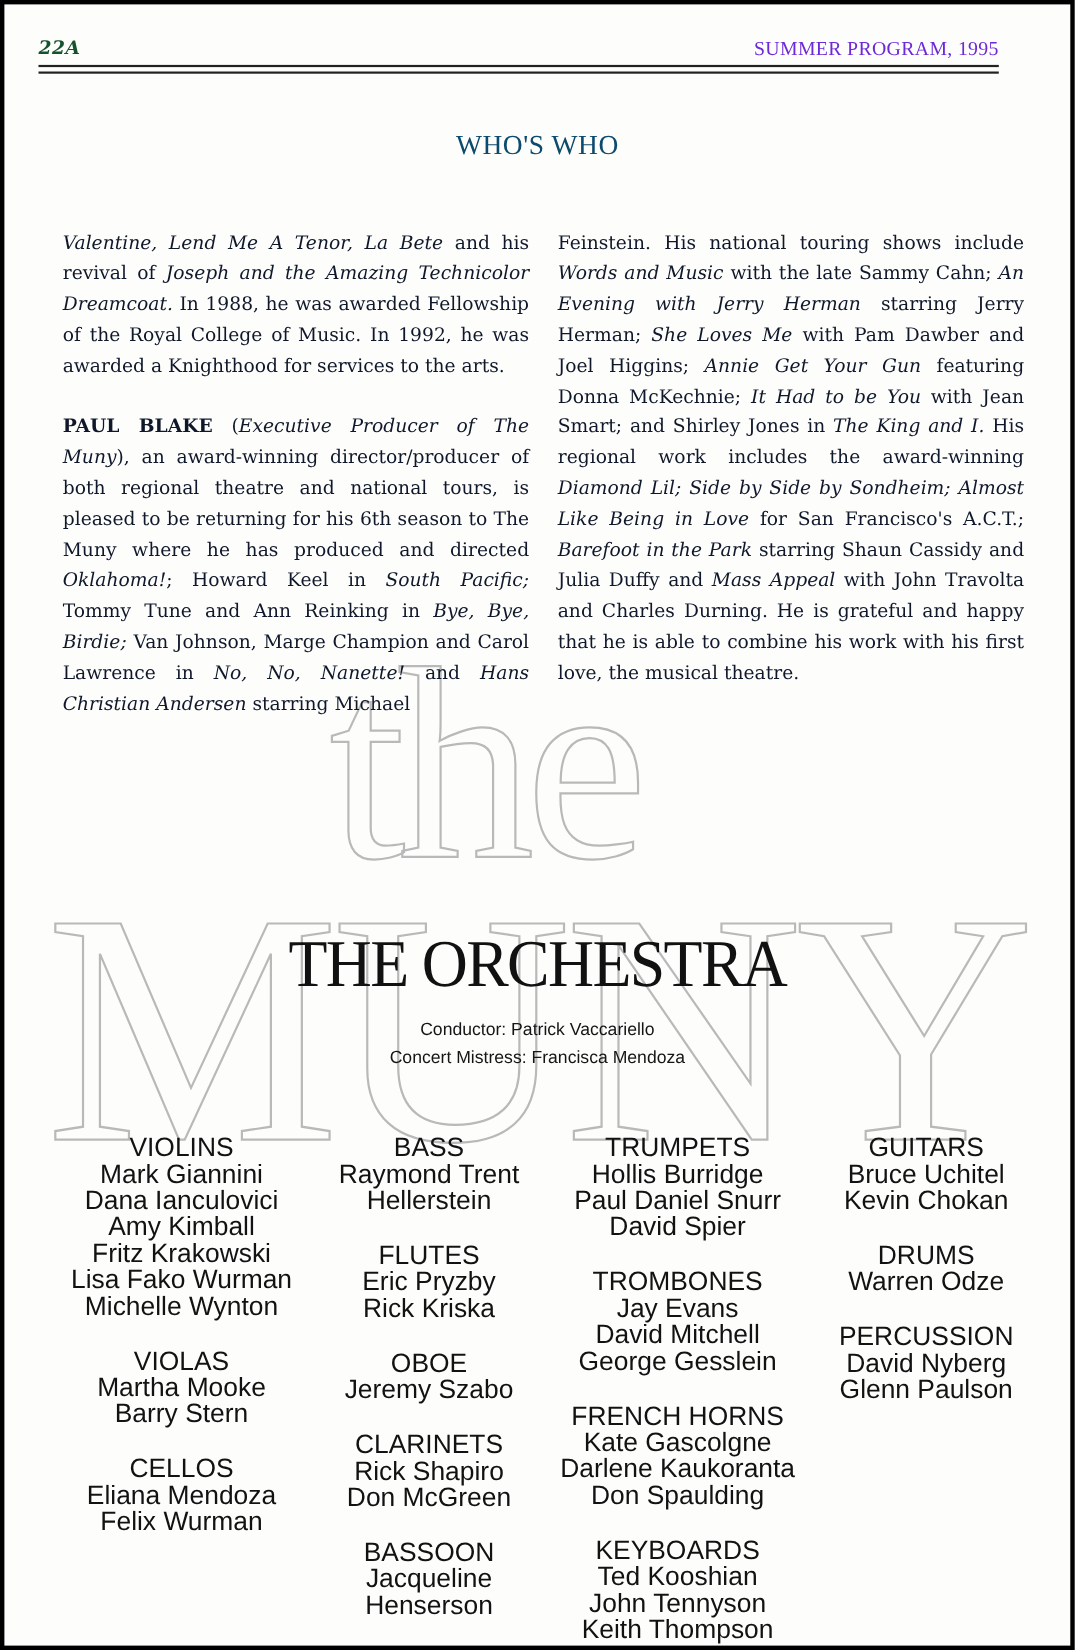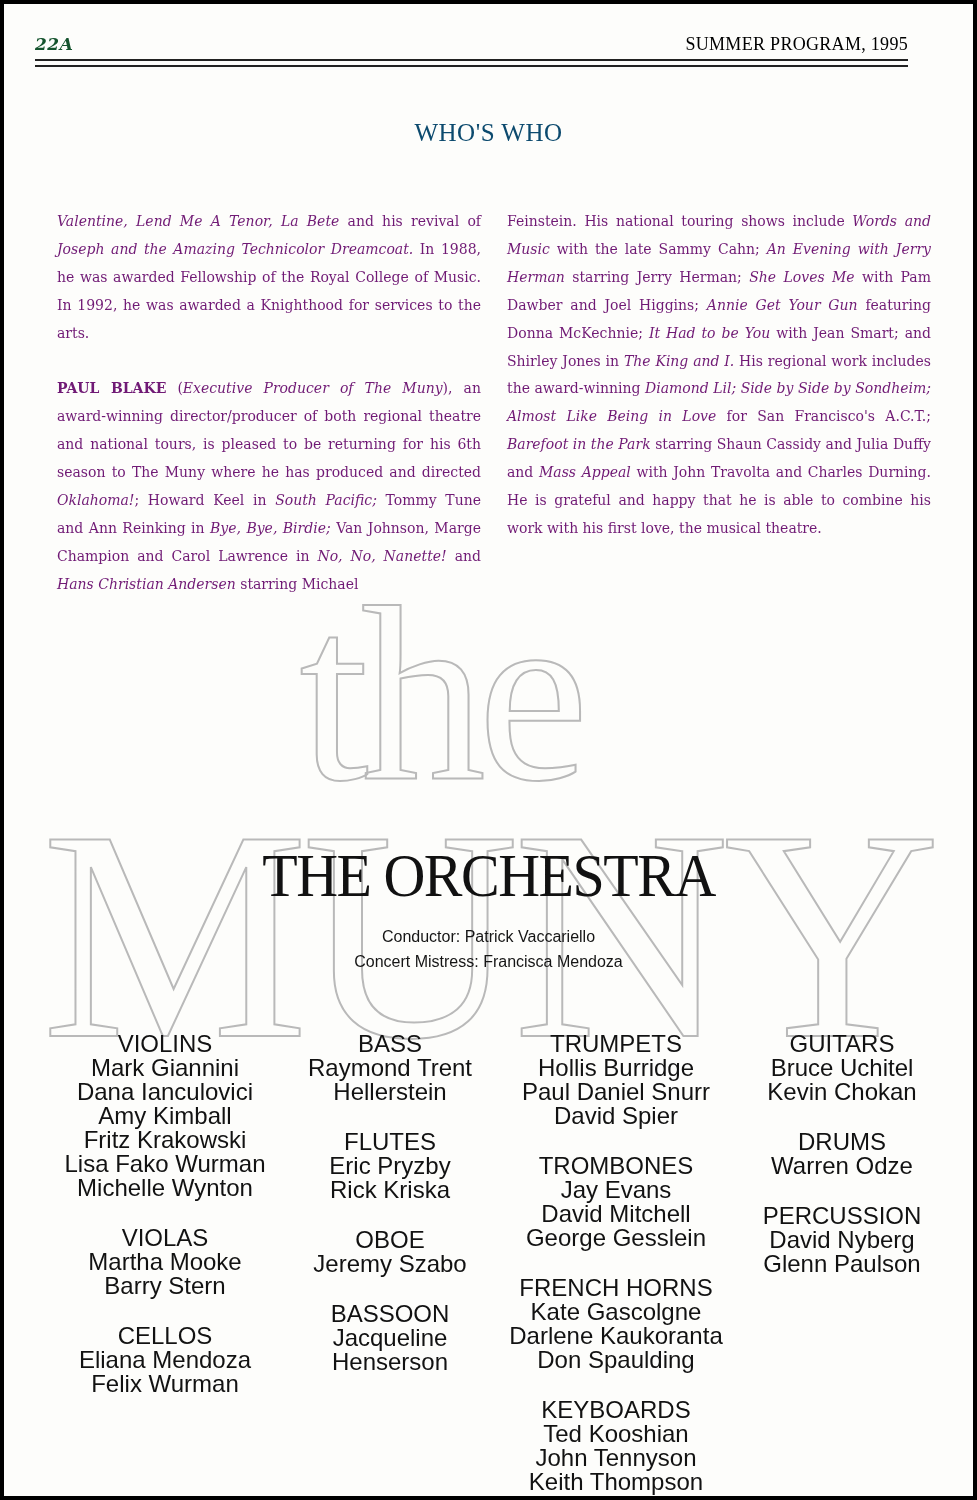--- a/index.html
+++ b/index.html
@@ -6,7 +6,7 @@
   body{width:977px;height:1500px;background:#000;position:relative;overflow:hidden;}
   .page{position:absolute;left:4px;top:4px;width:969px;height:1492px;background:#fdfdfb;overflow:hidden;}
   .hdr-left{position:absolute;left:31px;top:30px;font-family:"DejaVu Serif",serif;font-style:italic;font-weight:bold;font-size:17px;color:#14532d;letter-spacing:0.5px;}
-  .hdr-right{position:absolute;right:65px;top:30px;font-family:"Liberation Serif",serif;font-size:18px;color:#000000;letter-spacing:0.3px;}
+  .hdr-right{position:absolute;right:65px;top:30px;font-family:"Liberation Serif",serif;font-size:18px;color:#6d28d9;letter-spacing:0.3px;}
   .rule1{position:absolute;left:31px;right:65px;top:55px;height:2px;background:#222;}
   .rule2{position:absolute;left:31px;right:65px;top:61px;height:2px;background:#222;}
   .title{position:absolute;left:0;right:0;top:115px;text-align:center;font-family:"Liberation Serif",serif;font-size:25px;color:#0c4a6e;letter-spacing:0.5px;}

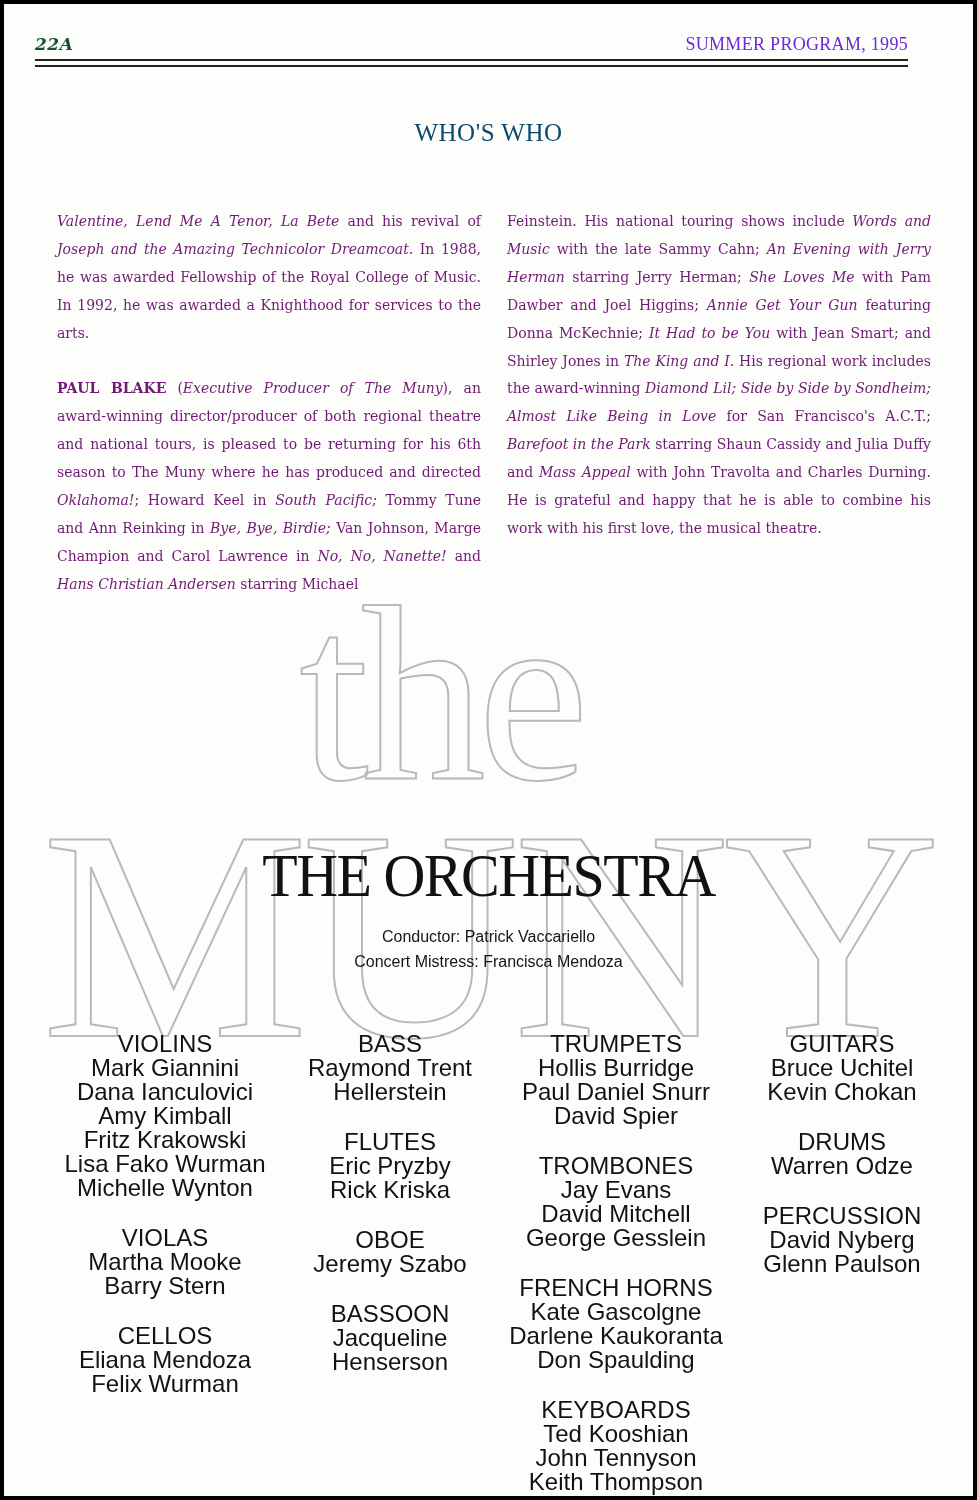--- a/index.html
+++ b/index.html
@@ -10,7 +10,7 @@
   .rule1{position:absolute;left:31px;right:65px;top:55px;height:2px;background:#222;}
   .rule2{position:absolute;left:31px;right:65px;top:61px;height:2px;background:#222;}
   .title{position:absolute;left:0;right:0;top:115px;text-align:center;font-family:"Liberation Serif",serif;font-size:25px;color:#0c4a6e;letter-spacing:0.5px;}
-  .col{position:absolute;top:204px;width:424px;font-family:"DejaVu Serif",serif;font-size:14px;line-height:27.9px;color:#701a75;text-align:justify;text-align-last:justify;}
+  .col{position:absolute;top:204px;width:424px;font-family:"DejaVu Serif",serif;font-size:17px;line-height:27.9px;color:#0f172a;text-align:justify;text-align-last:justify;}
   .col p{margin:0;}
   .col .last{text-align-last:left;}
   .col i{font-style:italic;}

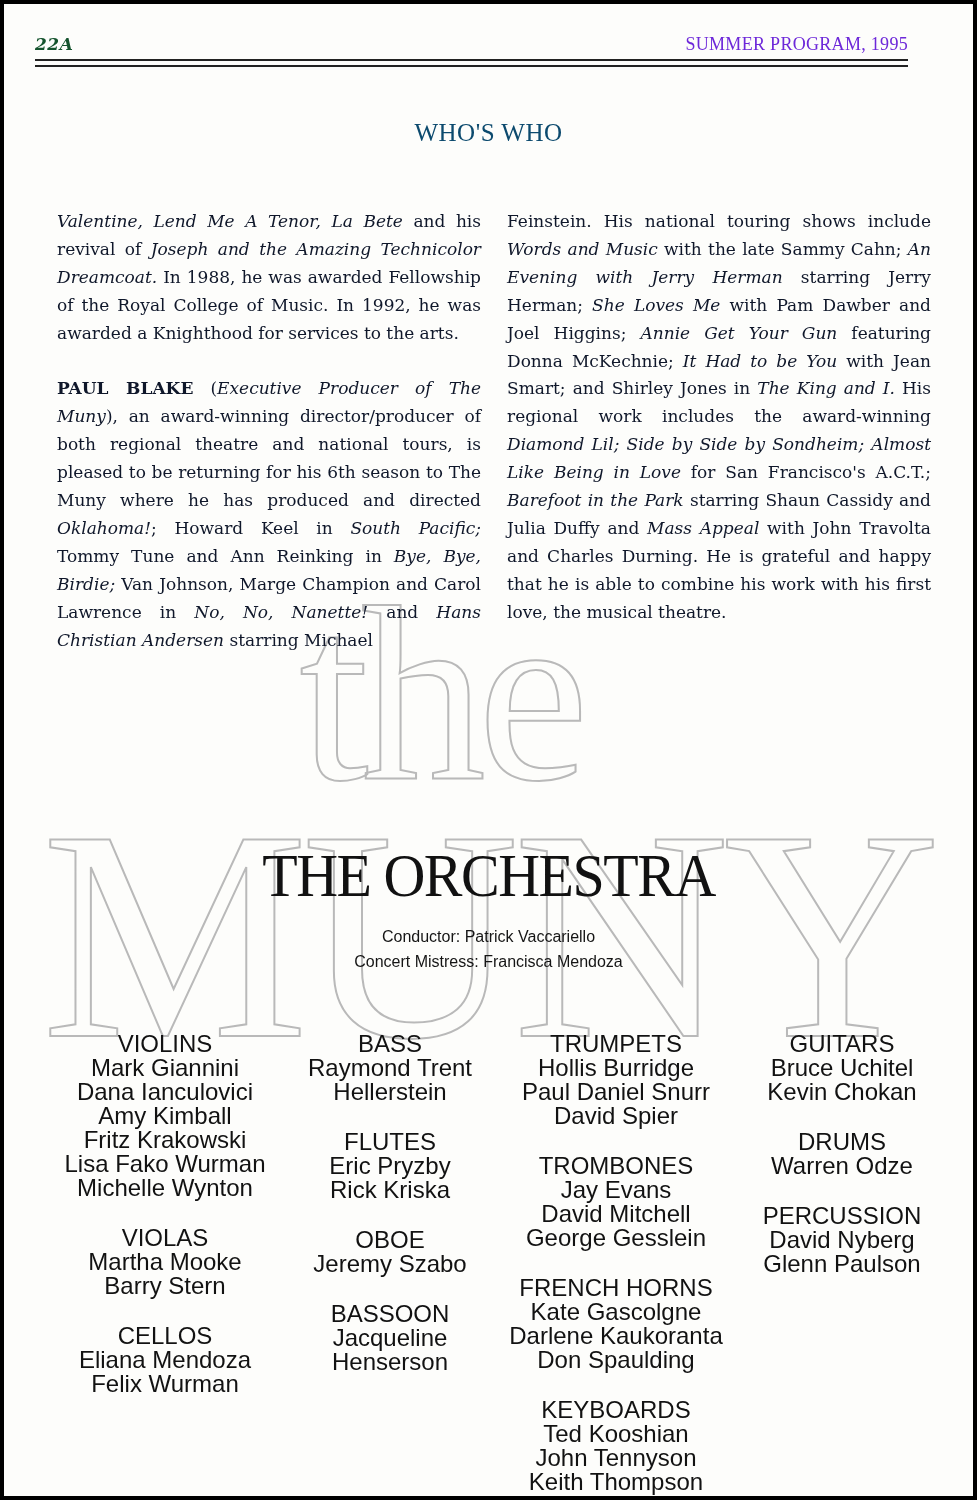--- a/index.html
+++ b/index.html
@@ -97,6 +97,11 @@
         <div>Jeremy Szabo</div>
       </div>
       <div class="sec">
+        <div>CLARINETS</div>
+        <div>Rick Shapiro</div>
+        <div>Don McGreen</div>
+      </div>
+      <div class="sec">
         <div>BASSOON</div>
         <div>Jacqueline</div>
         <div>Henserson</div>

